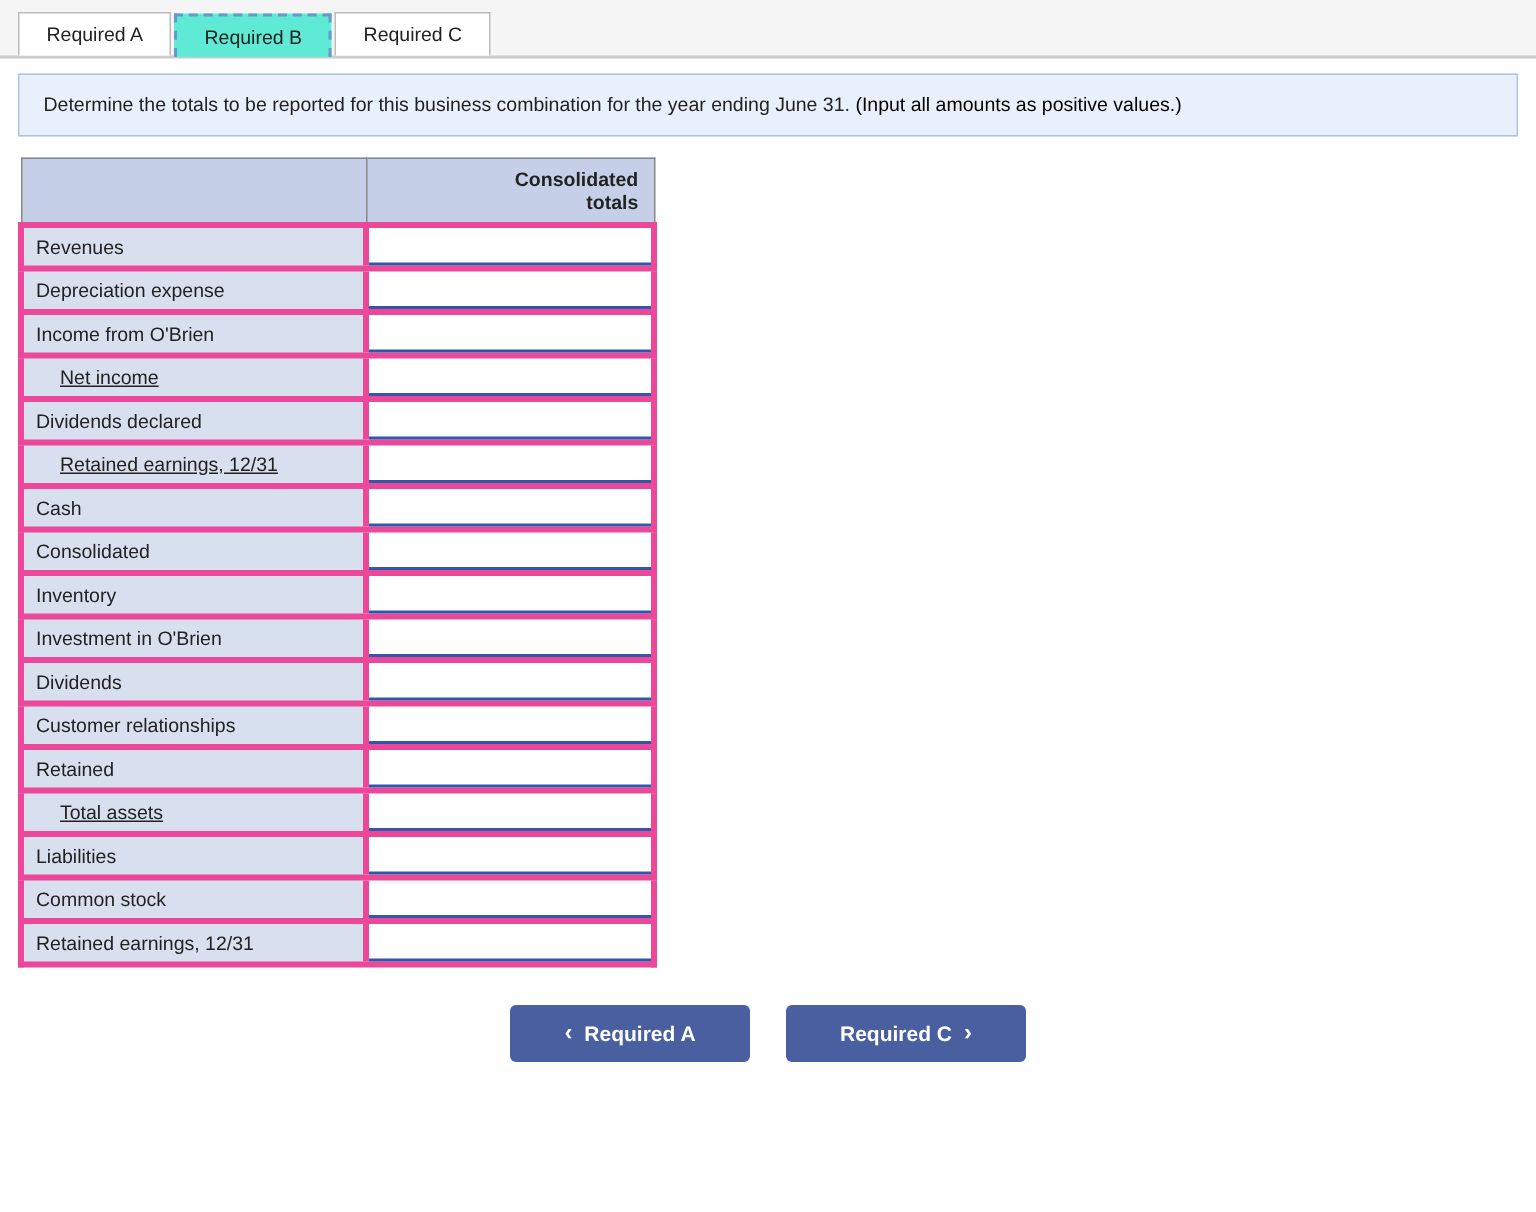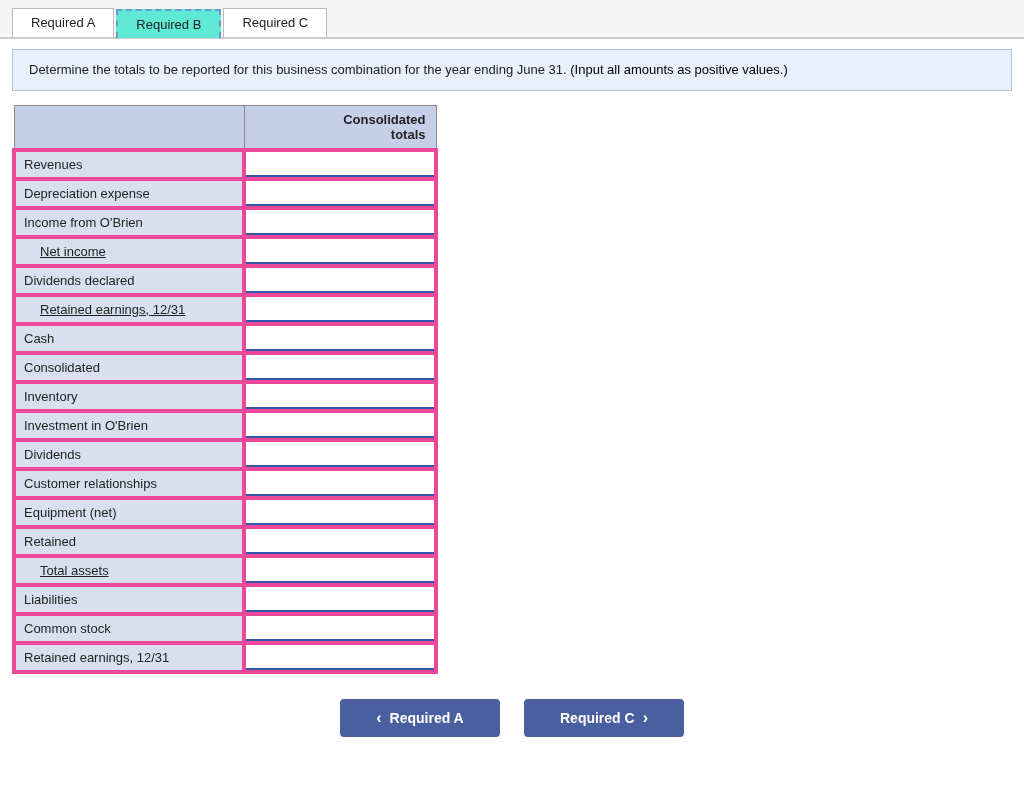--- a/index.html
+++ b/index.html
@@ -226,10 +226,6 @@
           <td class="input-cell"><input type="text" style=""></td>
         </tr>
         <tr>
-          <td>Equipment (net)</td>
-          <td class="input-cell"><input type="text" style=""></td>
-        </tr>
-        <tr>
           <td>Retained</td>
           <td class="input-cell"><input type="text" style=""></td>
         </tr>

